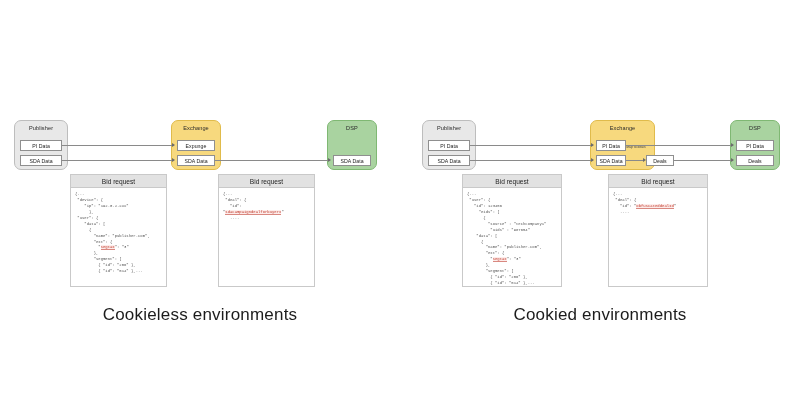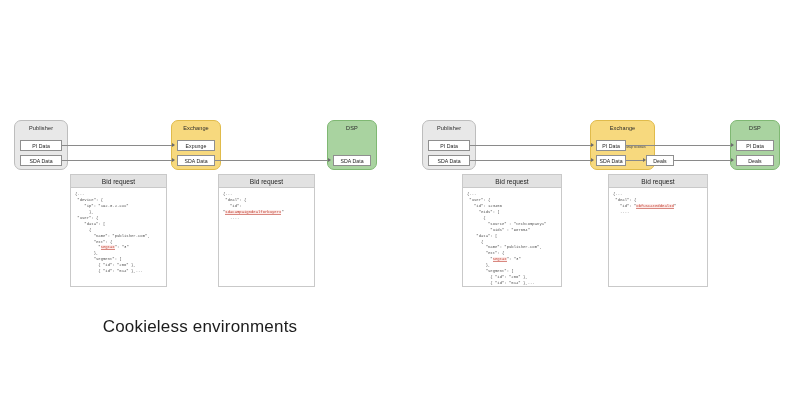--- a/index.html
+++ b/index.html
@@ -126,7 +126,7 @@
   
   .caption {
     position: absolute;
-    top: 317px;
+    top: 305px;
     width: 400px;
     text-align: center;
     font-size: 17px;

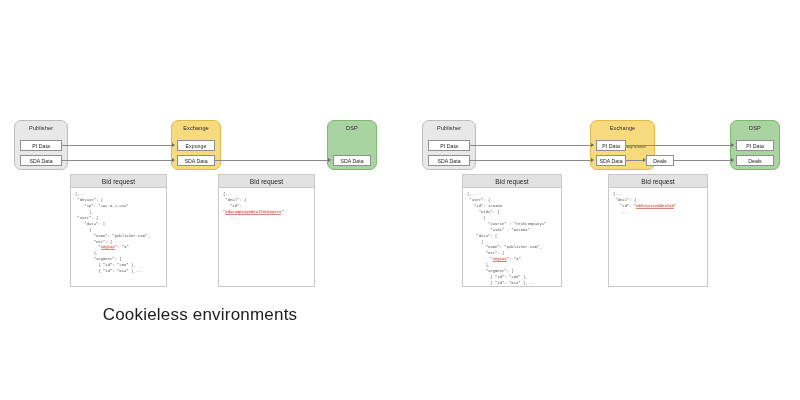--- a/index.html
+++ b/index.html
@@ -224,6 +224,7 @@
     <div class="card-body"><div>{...</div><div> "deal": {</div><div>   "id": "<span class="hl">obfuscateddealId</span>"</div><div>   ....</div></div>
   </div>
 
+  <div class="caption">Cookied environments</div>
 </div>
 
 </body></html>

